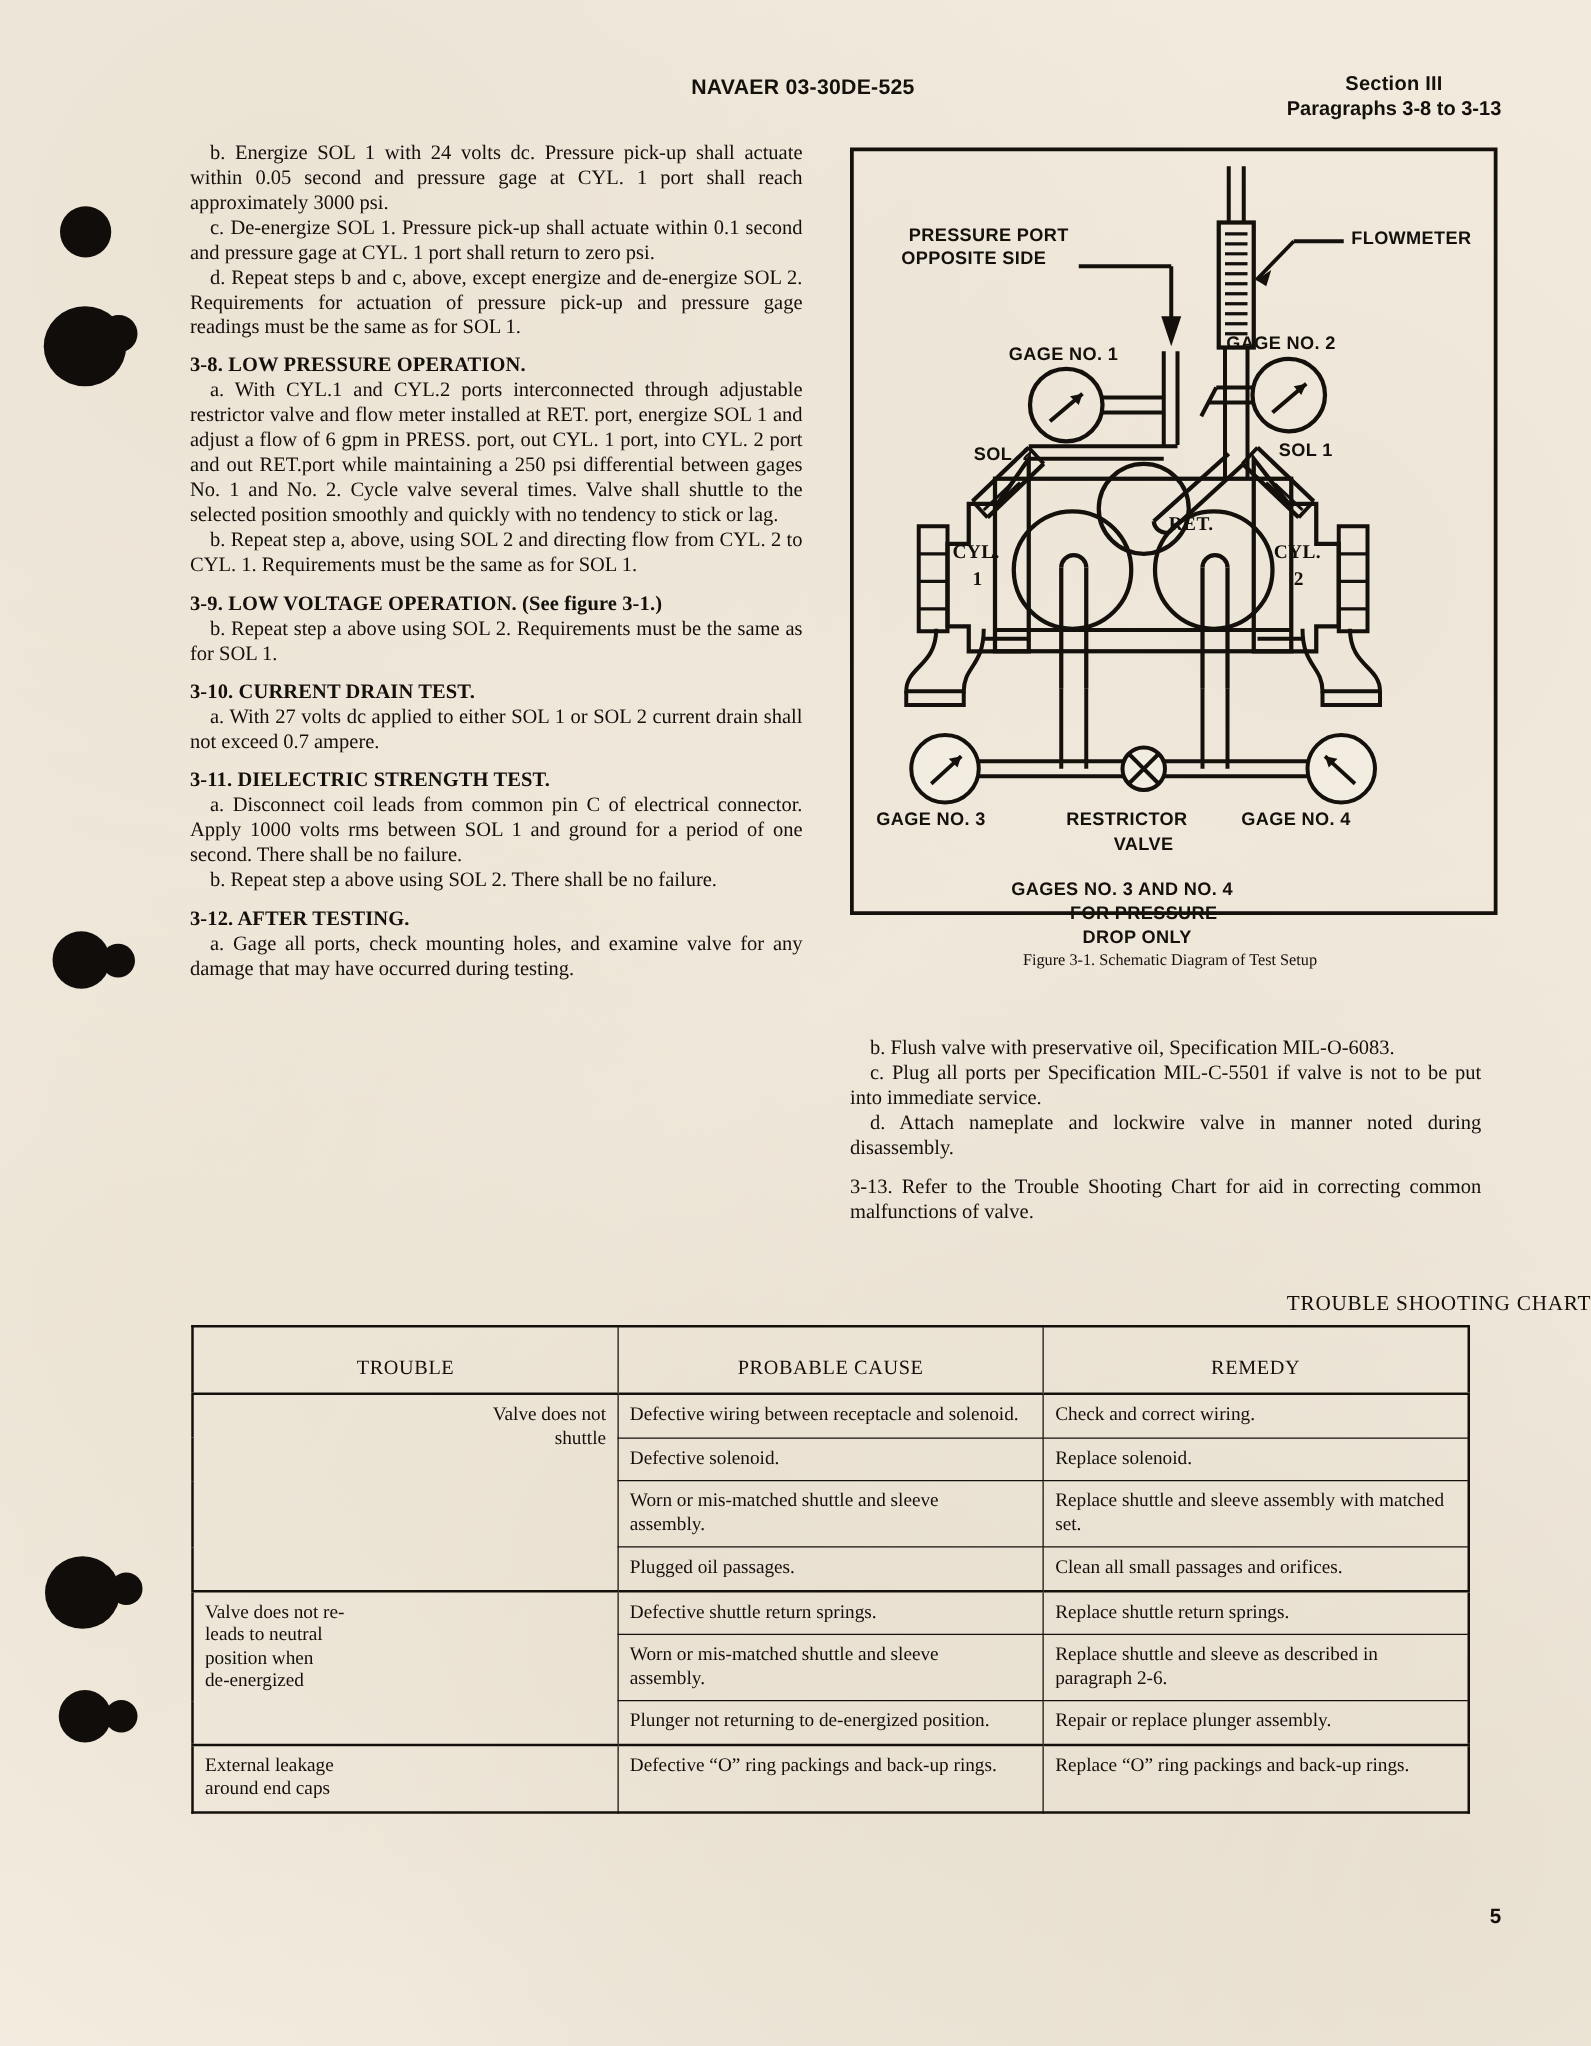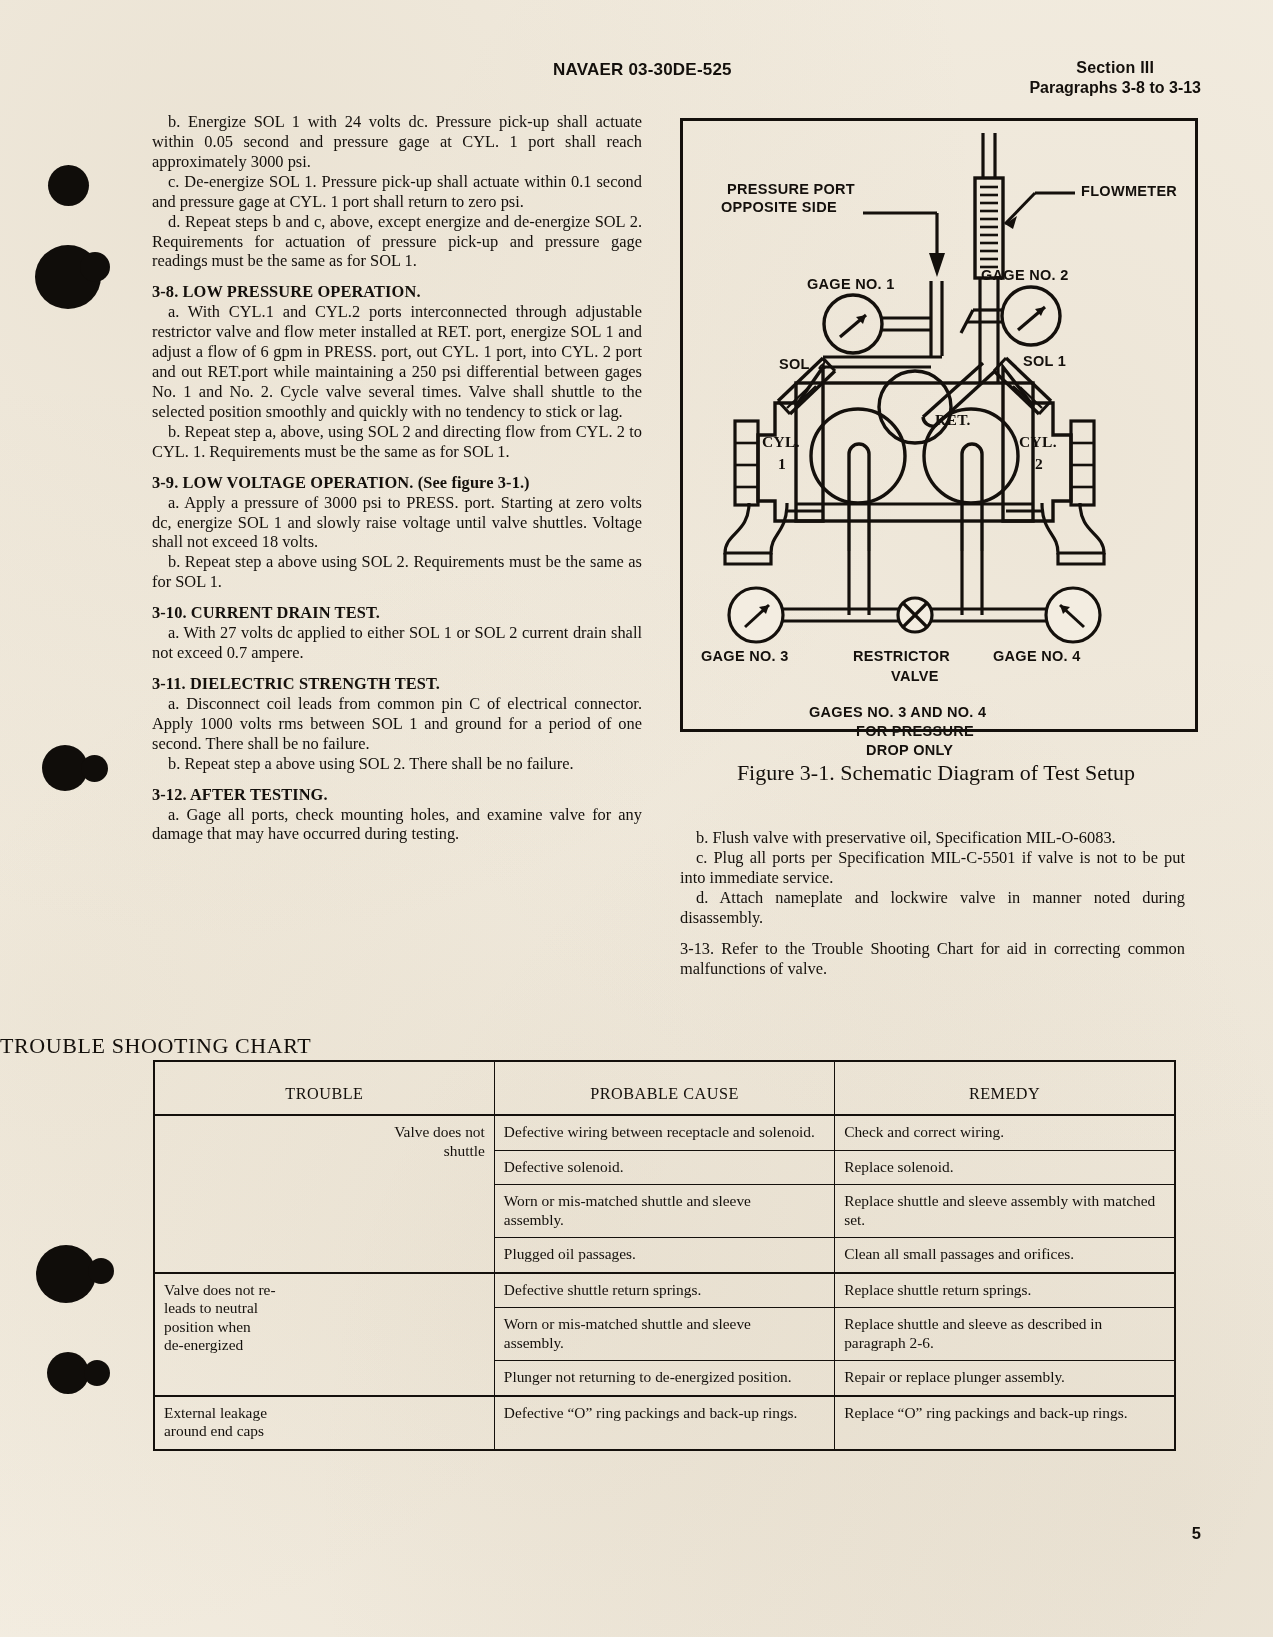--- a/index.html
+++ b/index.html
@@ -146,7 +146,6 @@
   <p class="p-ind">a. With CYL.1 and CYL.2 ports interconnected through adjustable restrictor valve and flow meter installed at RET. port, energize SOL 1 and adjust a flow of 6 gpm in PRESS. port, out CYL. 1 port, into CYL. 2 port and out RET.port while maintaining a 250 psi differential between gages No. 1 and No. 2.  Cycle valve several times.  Valve shall shuttle to the selected position smoothly and quickly with no tendency to stick or lag.</p>
   <p class="p-ind">b. Repeat step a, above, using SOL 2 and directing flow from CYL. 2 to CYL. 1.  Requirements must be the same as for SOL 1.</p>
   <p class="sec-head blk">3-9. LOW VOLTAGE OPERATION. (See figure 3-1.)</p>
-  <p class="p-ind">a. Apply a pressure of 3000 psi to PRESS. port. Starting at zero volts dc, energize SOL 1 and slowly raise voltage until valve shuttles.  Voltage shall not exceed 18 volts.</p>
   <p class="p-ind">b. Repeat step a  above using SOL 2.  Requirements must be the same as for SOL 1.</p>
   <p class="sec-head blk">3-10. CURRENT DRAIN TEST.</p>
   <p class="p-ind">a. With 27 volts dc applied to either SOL 1 or SOL 2 current drain shall not exceed 0.7 ampere.</p>

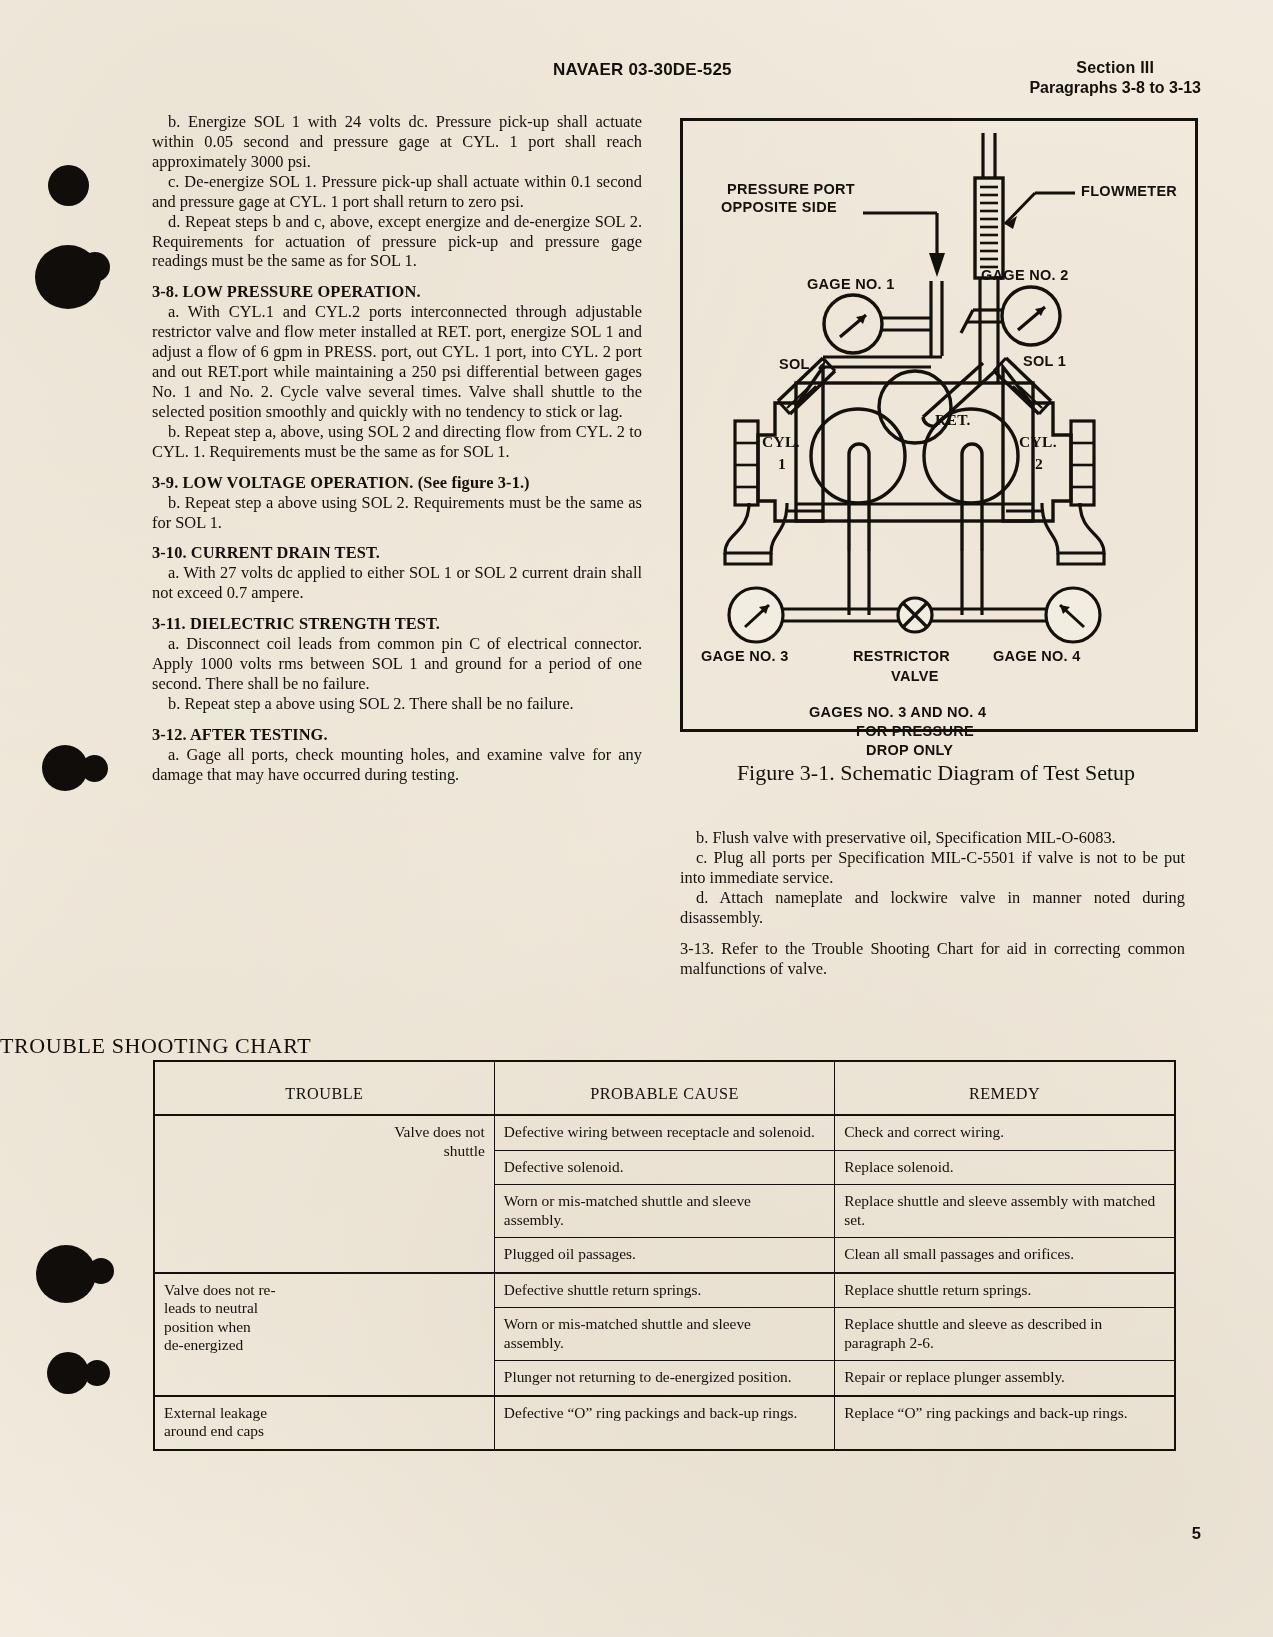--- a/index.html
+++ b/index.html
@@ -60,7 +60,7 @@
   }
   .fig-cap{
     position:absolute;left:680px;top:760px;width:512px;
-    text-align:center;font-size:22px;
+    text-align:center;font-size:13px;
   }
 
   

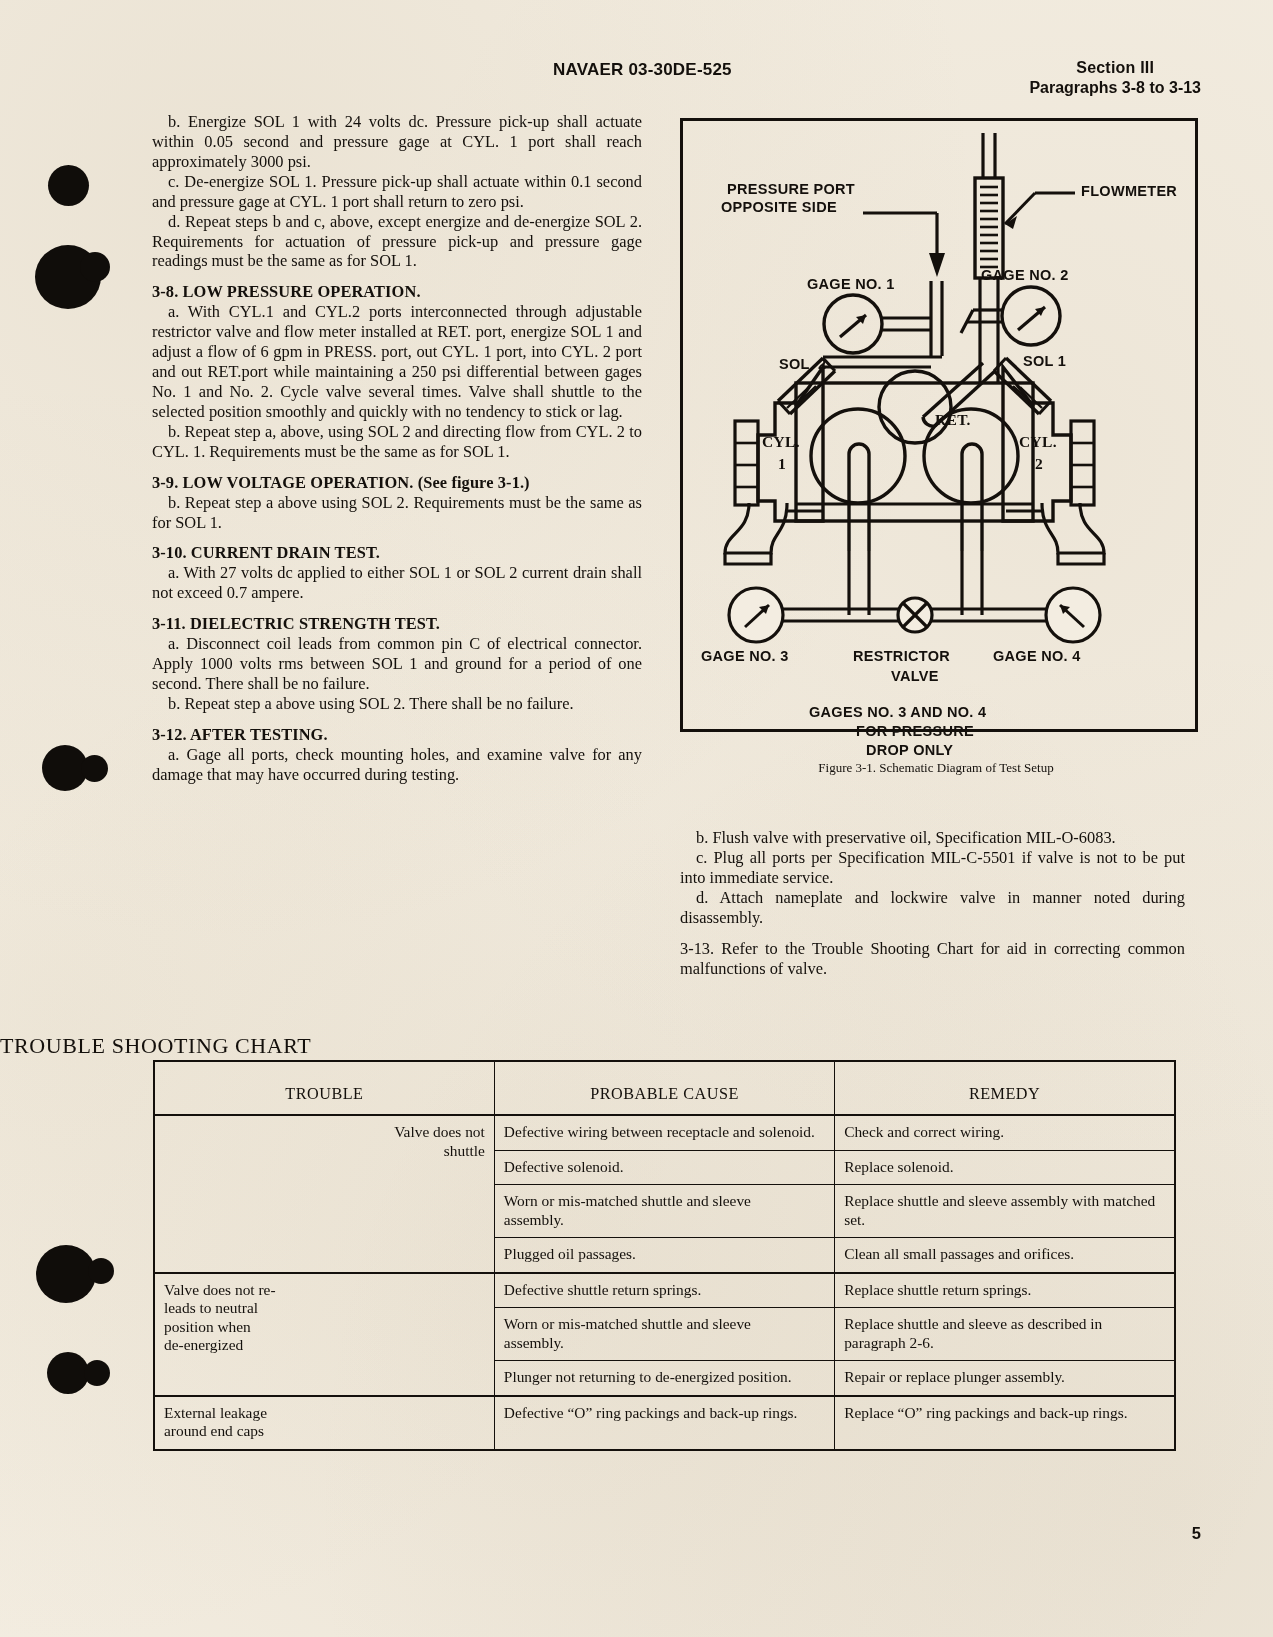--- a/index.html
+++ b/index.html
@@ -83,7 +83,7 @@
   
   .tbl-title{
     position:absolute;left:0;right:0;top:1033px;
-    text-align:left;font-size:22px;letter-spacing:.6px;
+    text-align:right;font-size:17px;letter-spacing:.6px;
   }
   table.ts{
     position:absolute;left:153px;top:1060px;width:1023px;

